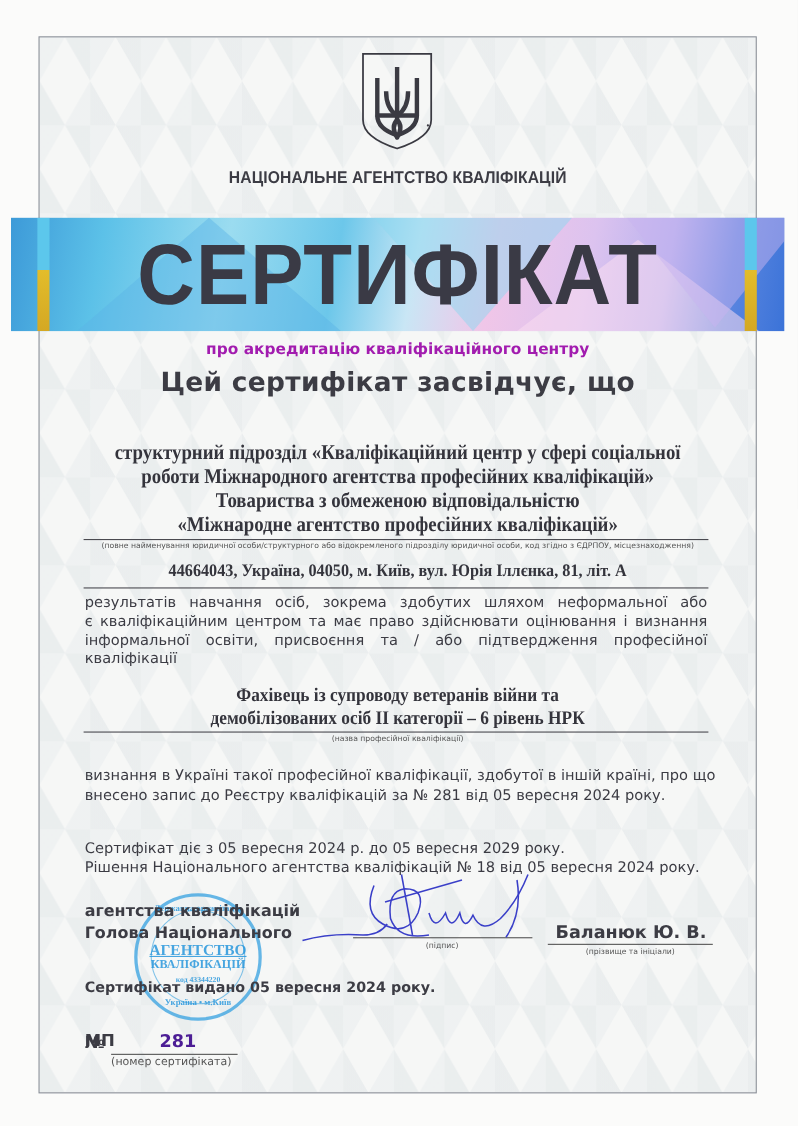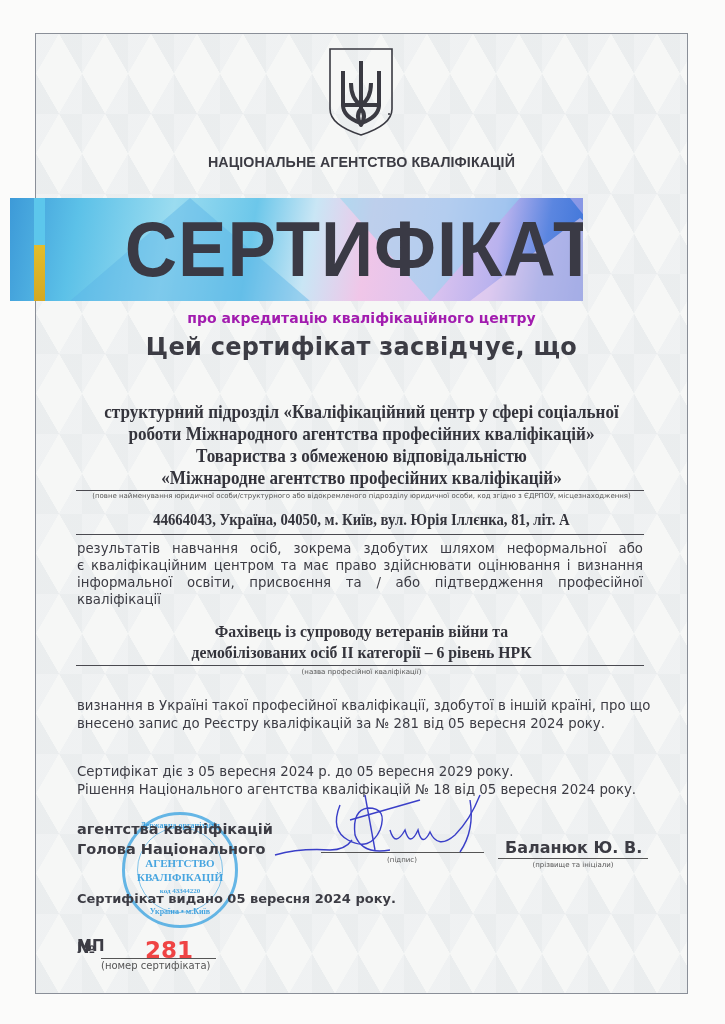--- a/index.html
+++ b/index.html
@@ -29,7 +29,7 @@
     font-size:15.5px; color:#3c3c44; letter-spacing:0.1px; transform:scaleX(0.92);
   }
   .banner {
-    left:10px; top:198px; width:573px; height:103px; overflow:hidden;
+    left:10px; top:198px; width:703px; height:103px; overflow:hidden;
     background:linear-gradient(100deg,#3d9ad8 0%, #5cc1e8 12%, #9bdcf0 28%, #6cc7ea 42%, #c9e6f5 52%, #f0c6e8 62%, #dcc3ef 74%, #b9b2ee 84%, #5b86e0 92%, #3b73d8 100%);
   }
   .banner .tri1 { position:absolute; left:60px; top:0; width:0; height:0;

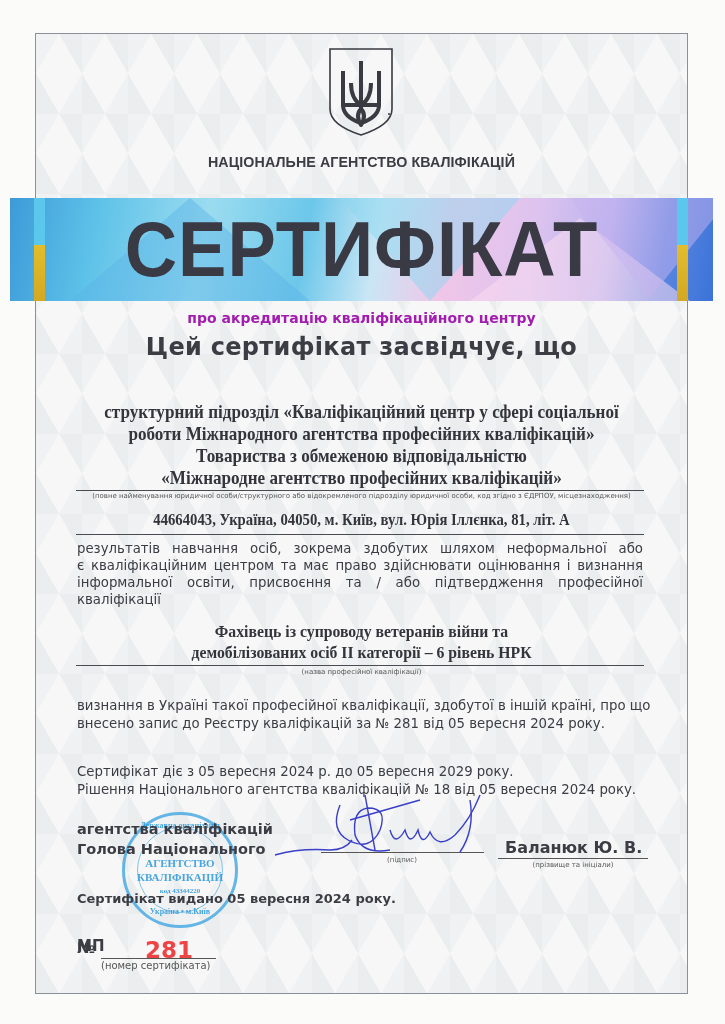--- a/index.html
+++ b/index.html
@@ -155,7 +155,7 @@
 <div class="abs stamp">
   <div class="stamp-inner"></div>
   <div class="stamp-text" style="top:6px; font-size:8px;">Державна організація</div>
-  <div class="stamp-text" style="top:42px; font-size:11px;">АГЕНТСТВО</div>
+  <div class="stamp-text" style="top:42px; font-size:14px;text-decoration:underline;">АГЕНТСТВО</div>
   <div class="stamp-text" style="top:56px; font-size:11px;">КВАЛІФІКАЦІЙ</div>
   <div class="stamp-text" style="top:72px; font-size:7px;">код 43344220</div>
   <div class="stamp-text" style="top:92px; font-size:8px;">Україна • м.Київ</div>

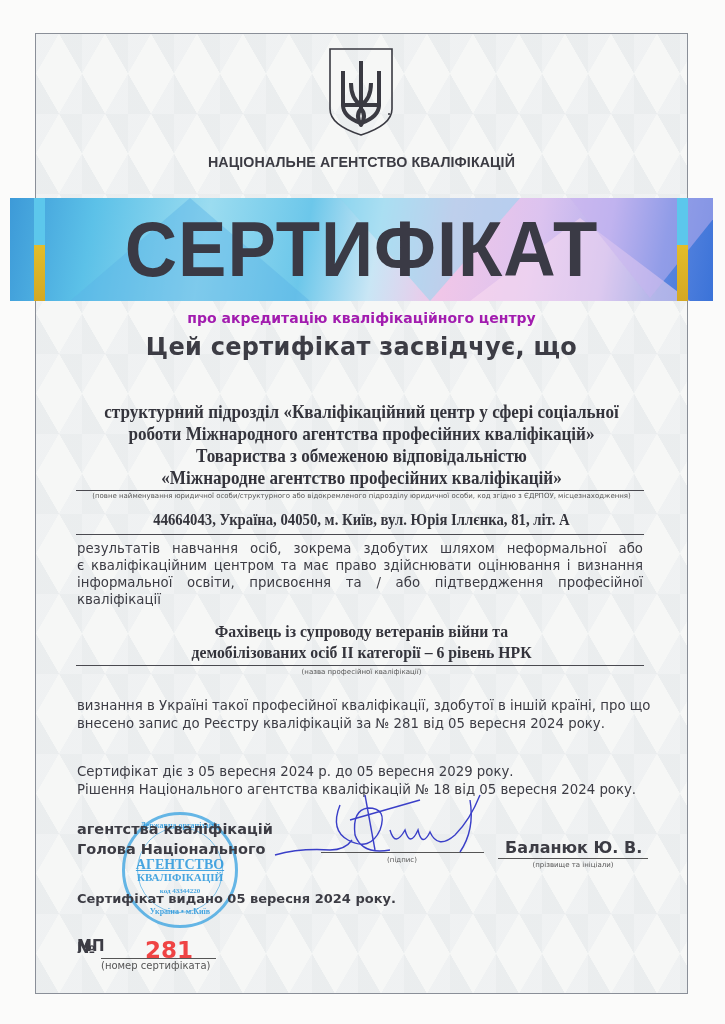--- a/index.html
+++ b/index.html
@@ -188,7 +188,7 @@
 <div class="abs" style="left:77px; top:891px; font-size:13px; font-weight:bold; color:#3c3c44;">Сертифікат видано 05 вересня  2024 року.</div>
 <div class="abs" style="left:77px; top:915px; font-size:15px; font-weight:bold; color:#3c3c44;margin-top:22px;">МП</div>
 <div class="abs" style="left:77px; top:939px; font-size:15px; font-weight:bold; color:#3c3c44;">№</div>
-<div class="abs" style="left:145px; top:937px; font-size:23px; font-weight:bold; color:#ef4444;">281</div>
+<div class="abs" style="left:145px; top:937px; font-size:16px; font-weight:bold; color:#4c1d95;">281</div>
 <div class="rule" style="left:101px; top:958px; width:115px; background:#555;"></div>
 <div class="abs" style="left:101px; top:960px; font-size:10px; color:#555;">(номер сертифіката)</div>
 

